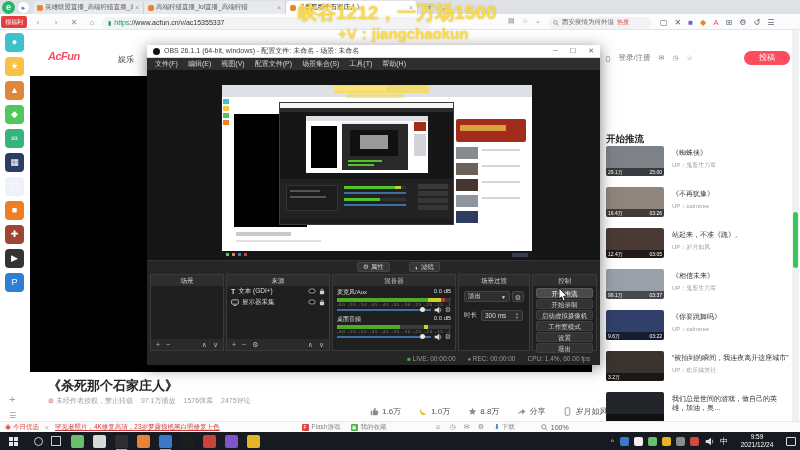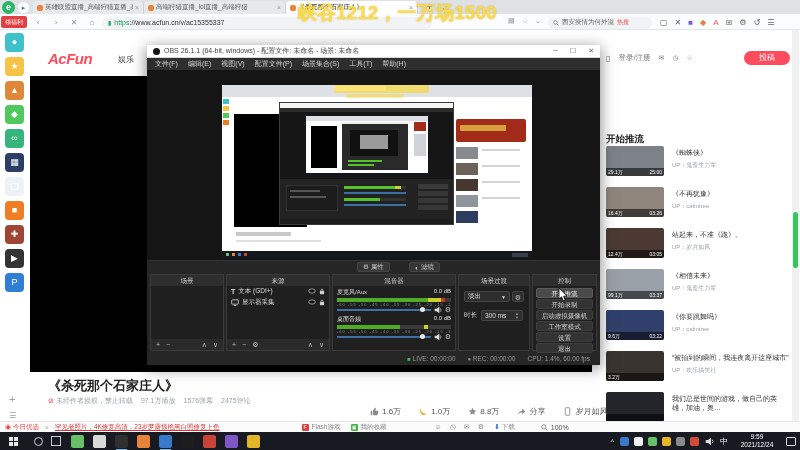--- a/index.html
+++ b/index.html
@@ -716,6 +716,7 @@
   </svg>
 
   <div class="abs wm1">峡谷1212，一万场1500</div>
+  <div class="abs wm2">+V：jiangchaokun</div>
 
   <div class="abs taskbar">
     <div class="winlogo">

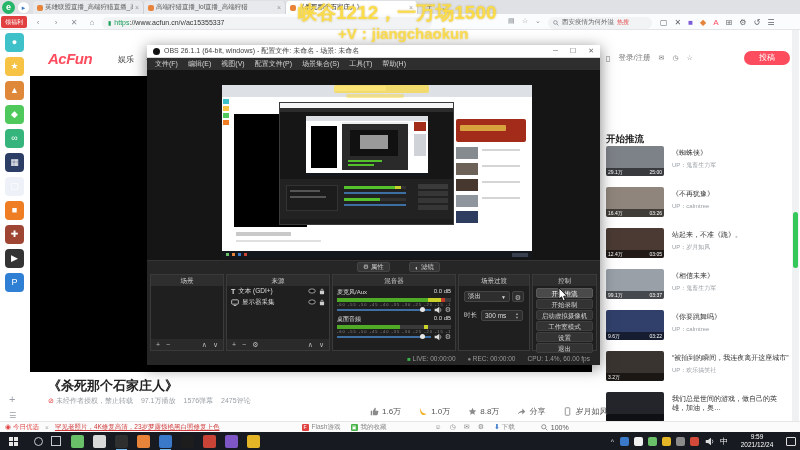--- a/index.html
+++ b/index.html
@@ -49,7 +49,7 @@
 .dockmenu{left:9px;top:411px;color:#9aa0a6;font-size:8px}
 
 
-.aclogo{left:48px;top:50px;font-size:15px;font-weight:bold;font-style:italic;color:#fd4c5d;letter-spacing:-.5px}
+.aclogo{left:48px;top:50px;font-size:11px;font-weight:bold;font-style:italic;color:#fd4c5d;letter-spacing:-.5px}
 .acnav{left:118px;top:54px;display:flex;gap:12px;font-size:8px;color:#333}
 .hdr-right{left:606px;top:50px;width:184px;height:16px;display:flex;align-items:center;gap:8px;color:#777}
 .upbtn{margin-left:auto;width:46px;height:14px;background:#fd4c5d;border-radius:7px;color:#fff;

